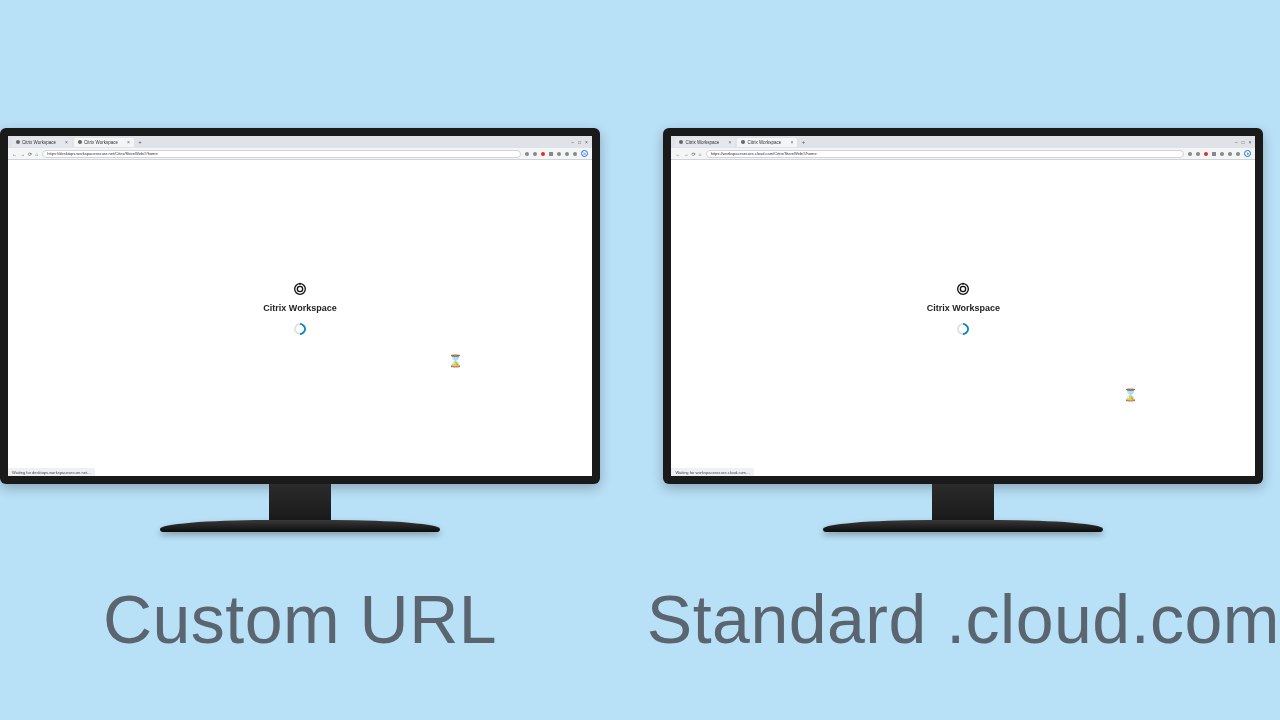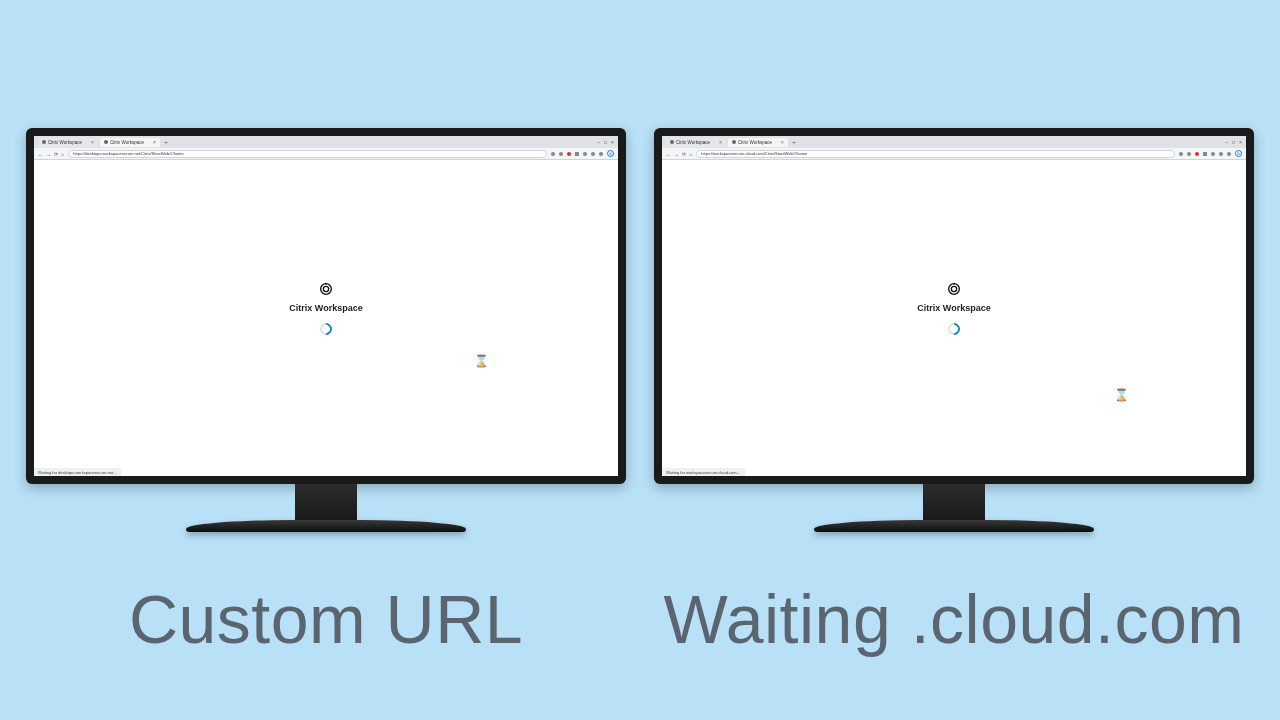--- a/index.html
+++ b/index.html
@@ -16,7 +16,7 @@
     height: 100%;
     display: flex;
     flex-direction: row;
-    justify-content: center;
+    justify-content: space-between;
     align-items: flex-start;
     gap: 28px;
     padding-top: 128px;

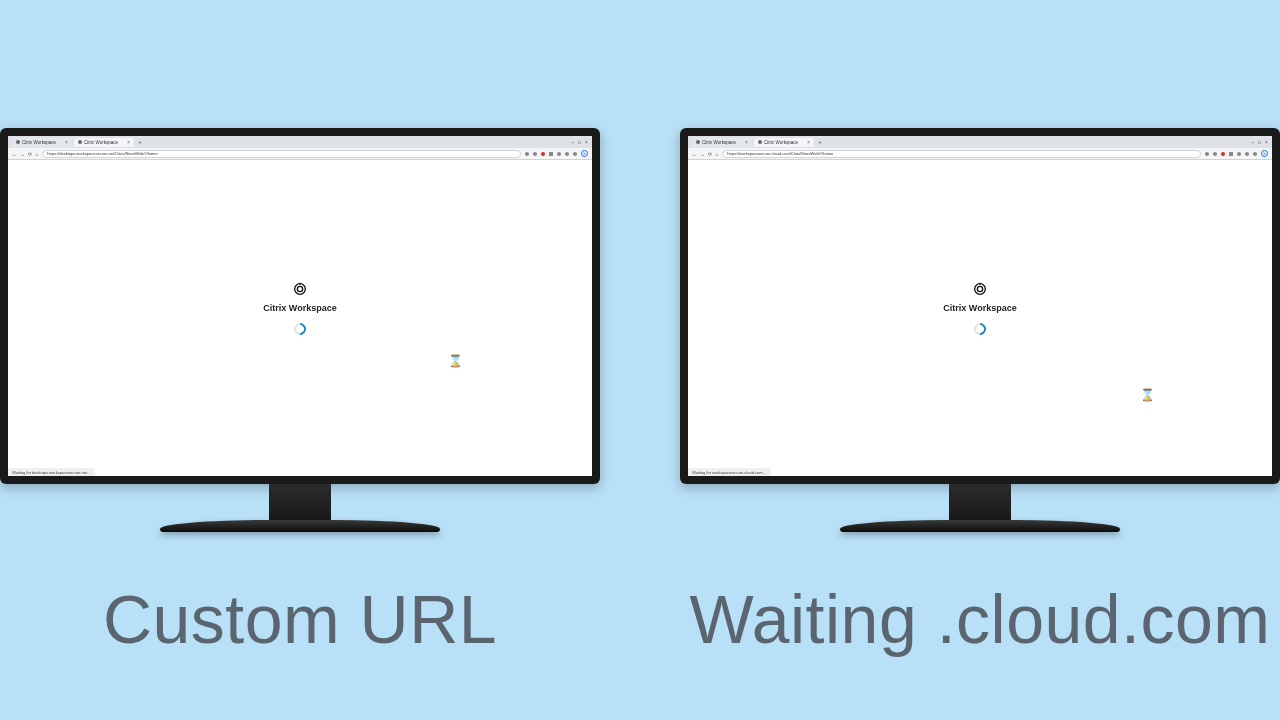--- a/index.html
+++ b/index.html
@@ -349,7 +349,7 @@
     </div>
     <div class="neck"></div>
     <div class="base"></div>
-    <div class="caption">Waiting .cloud.com</div>
+    <div class="caption">Standard .cloud.com</div>
   </div>
 
 </div>

